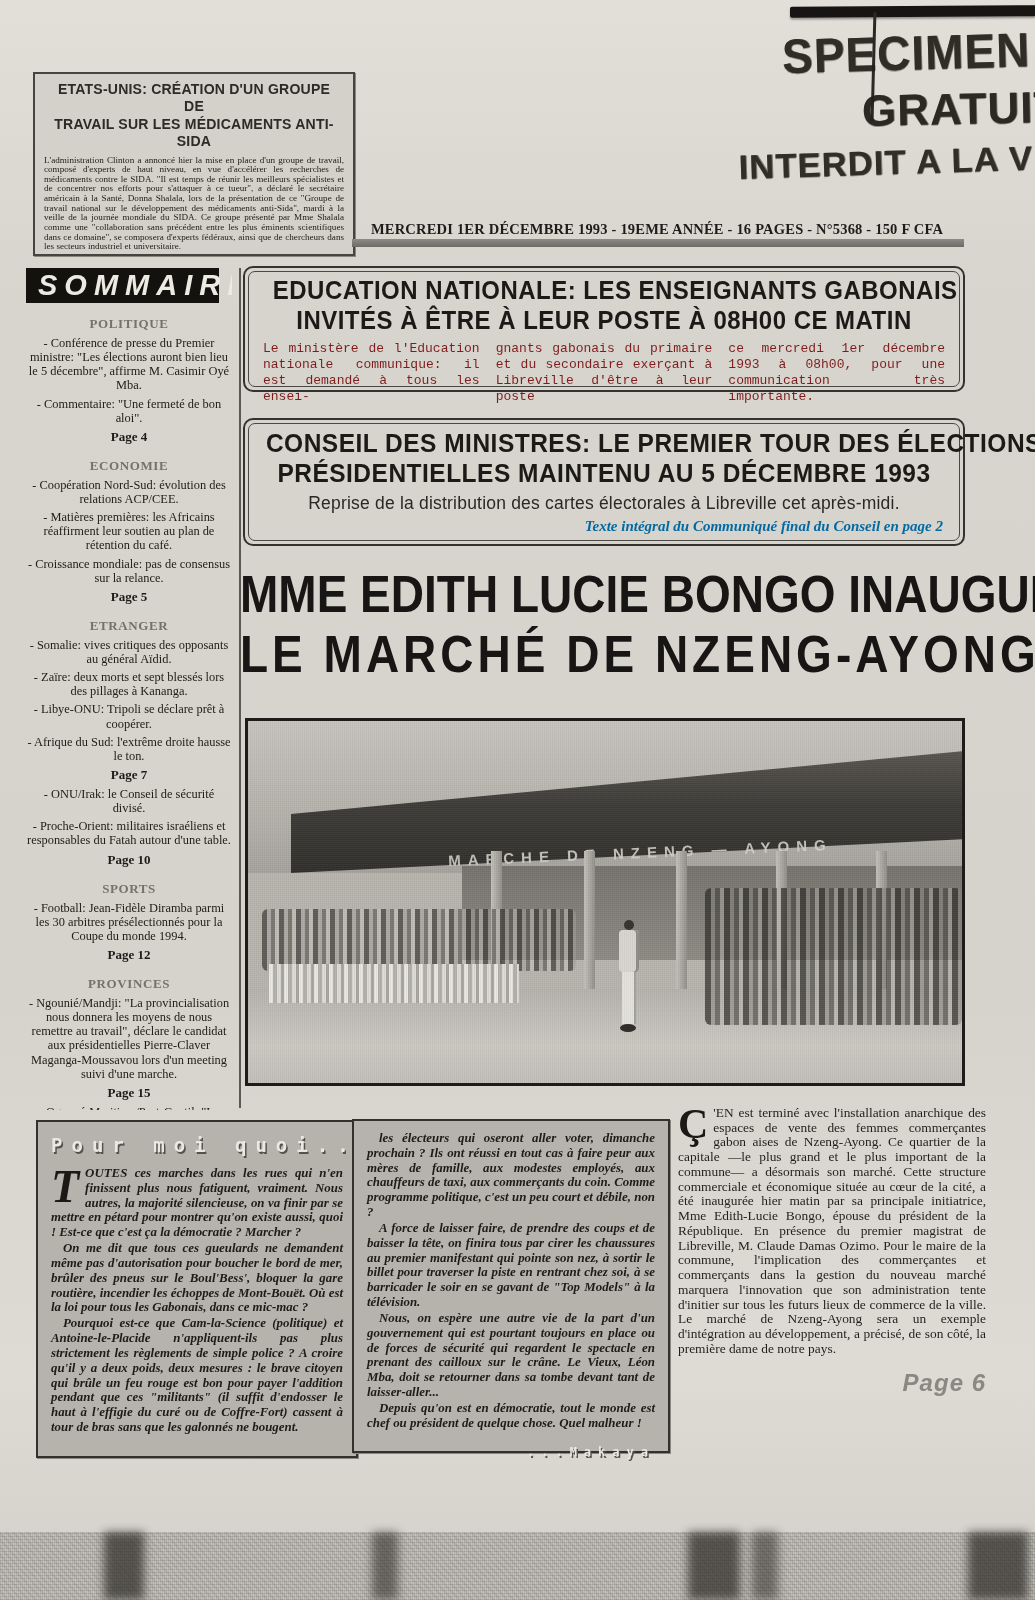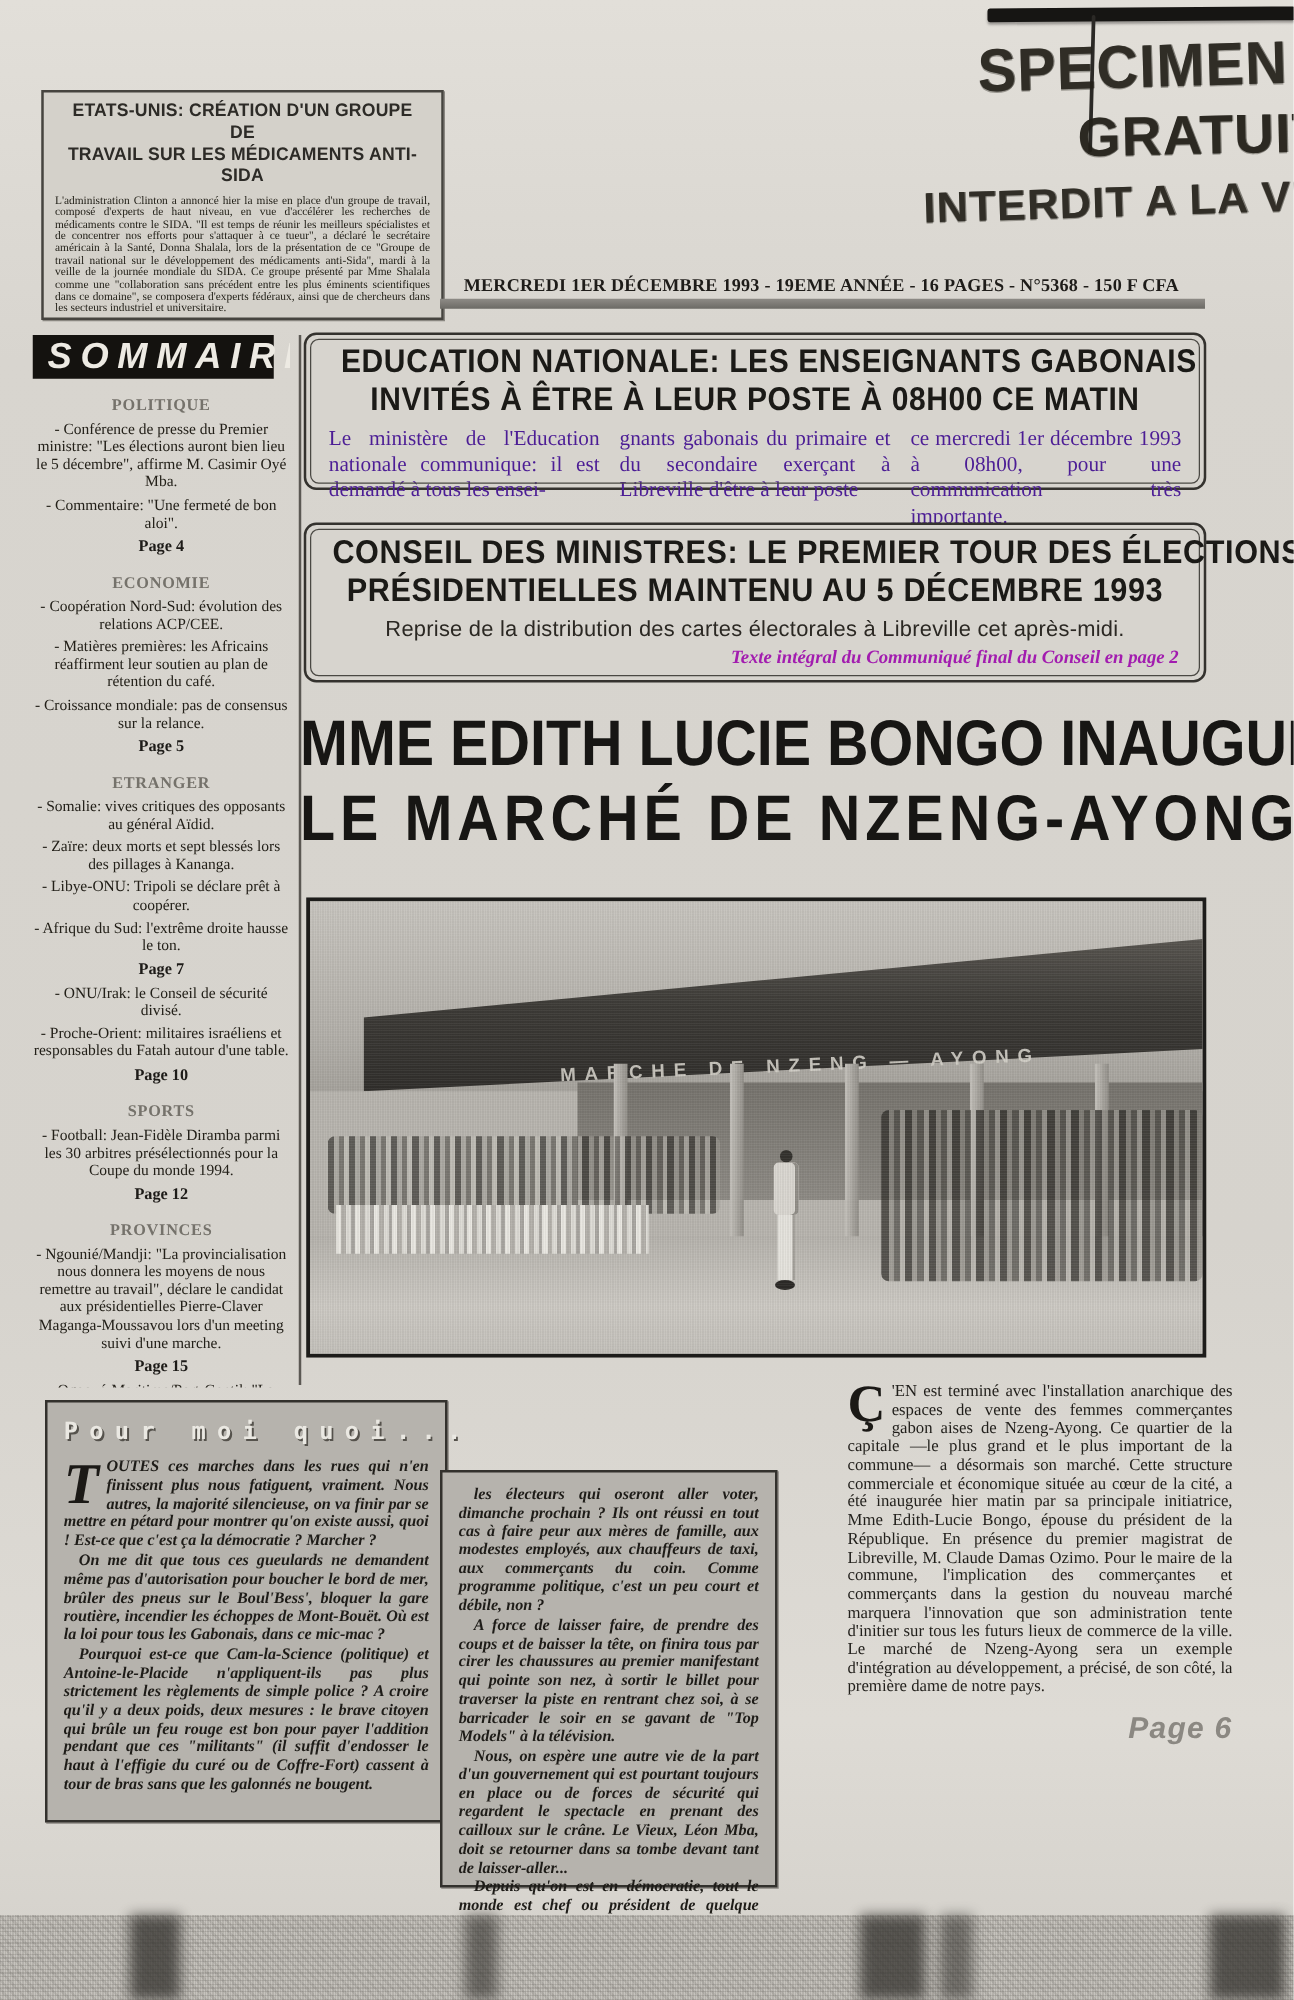--- a/index.html
+++ b/index.html
@@ -57,7 +57,7 @@
   .head-black{font-family:"Liberation Sans",sans-serif;font-weight:bold;color:#1b1a17;text-align:center;white-space:nowrap;}
   .edu-h{font-size:25px;line-height:1.14;transform:scaleX(.96) scaleY(1.05);letter-spacing:.5px;}
   .edu-cols{display:flex;gap:16px;margin-top:8px;padding:0 4px;}
-  .edu-col{flex:1;font-size:17px;line-height:1.22;text-align:justify;color:#4c1d95;}
+  .edu-col{flex:1;font-size:13px;line-height:1.22;text-align:justify;color:#7f1d1d;font-family:Liberation Mono, monospace;}
 
   .conseil-box{left:243px;top:418px;width:722px;height:128px;padding:9px 14px;}
   .conseil-h{font-size:25px;line-height:1.16;transform:scaleX(.98) scaleY(1.05);letter-spacing:.5px;}

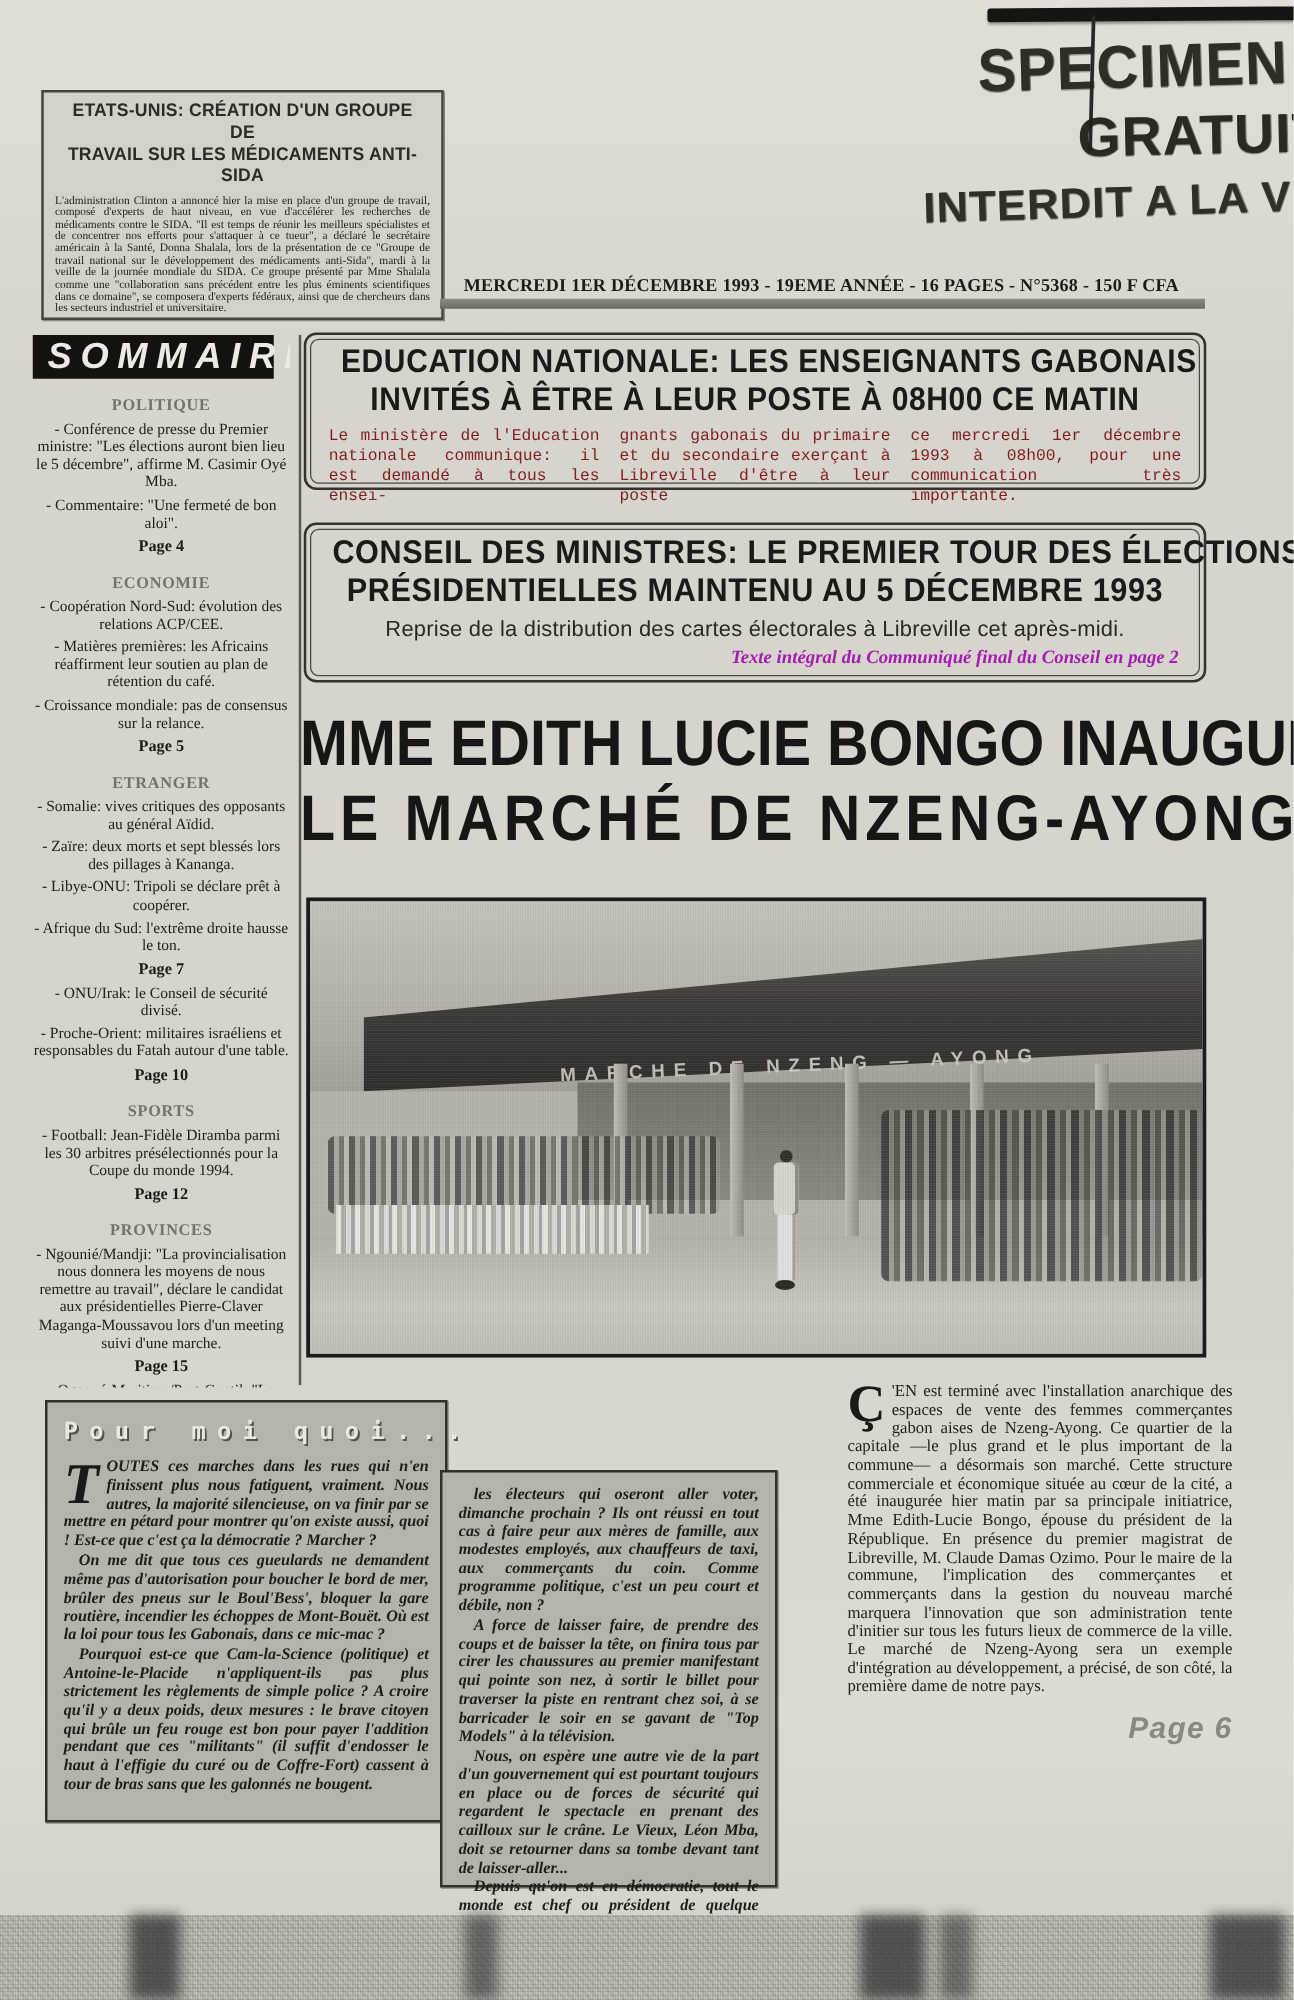--- a/index.html
+++ b/index.html
@@ -62,7 +62,7 @@
   .conseil-box{left:243px;top:418px;width:722px;height:128px;padding:9px 14px;}
   .conseil-h{font-size:25px;line-height:1.16;transform:scaleX(.98) scaleY(1.05);letter-spacing:.5px;}
   .conseil-sub{margin-top:6px;text-align:center;font-family:"Liberation Sans",sans-serif;font-size:17.5px;color:#2b2823;letter-spacing:.2px;}
-  .conseil-note{margin-top:4px;text-align:right;font-style:italic;font-weight:bold;font-size:15px;color:#a21caf;padding-right:6px;}
+  .conseil-note{margin-top:4px;text-align:right;font-style:italic;font-weight:bold;font-size:15px;color:#0369a1;padding-right:6px;}
 
   .main-headline{left:240px;top:570px;width:726px;text-align:center;font-family:"Liberation Sans",sans-serif;font-weight:bold;color:#171614;}
   .mh1{font-size:46px;line-height:1.08;transform:scaleY(1.12);letter-spacing:0px;white-space:nowrap;}

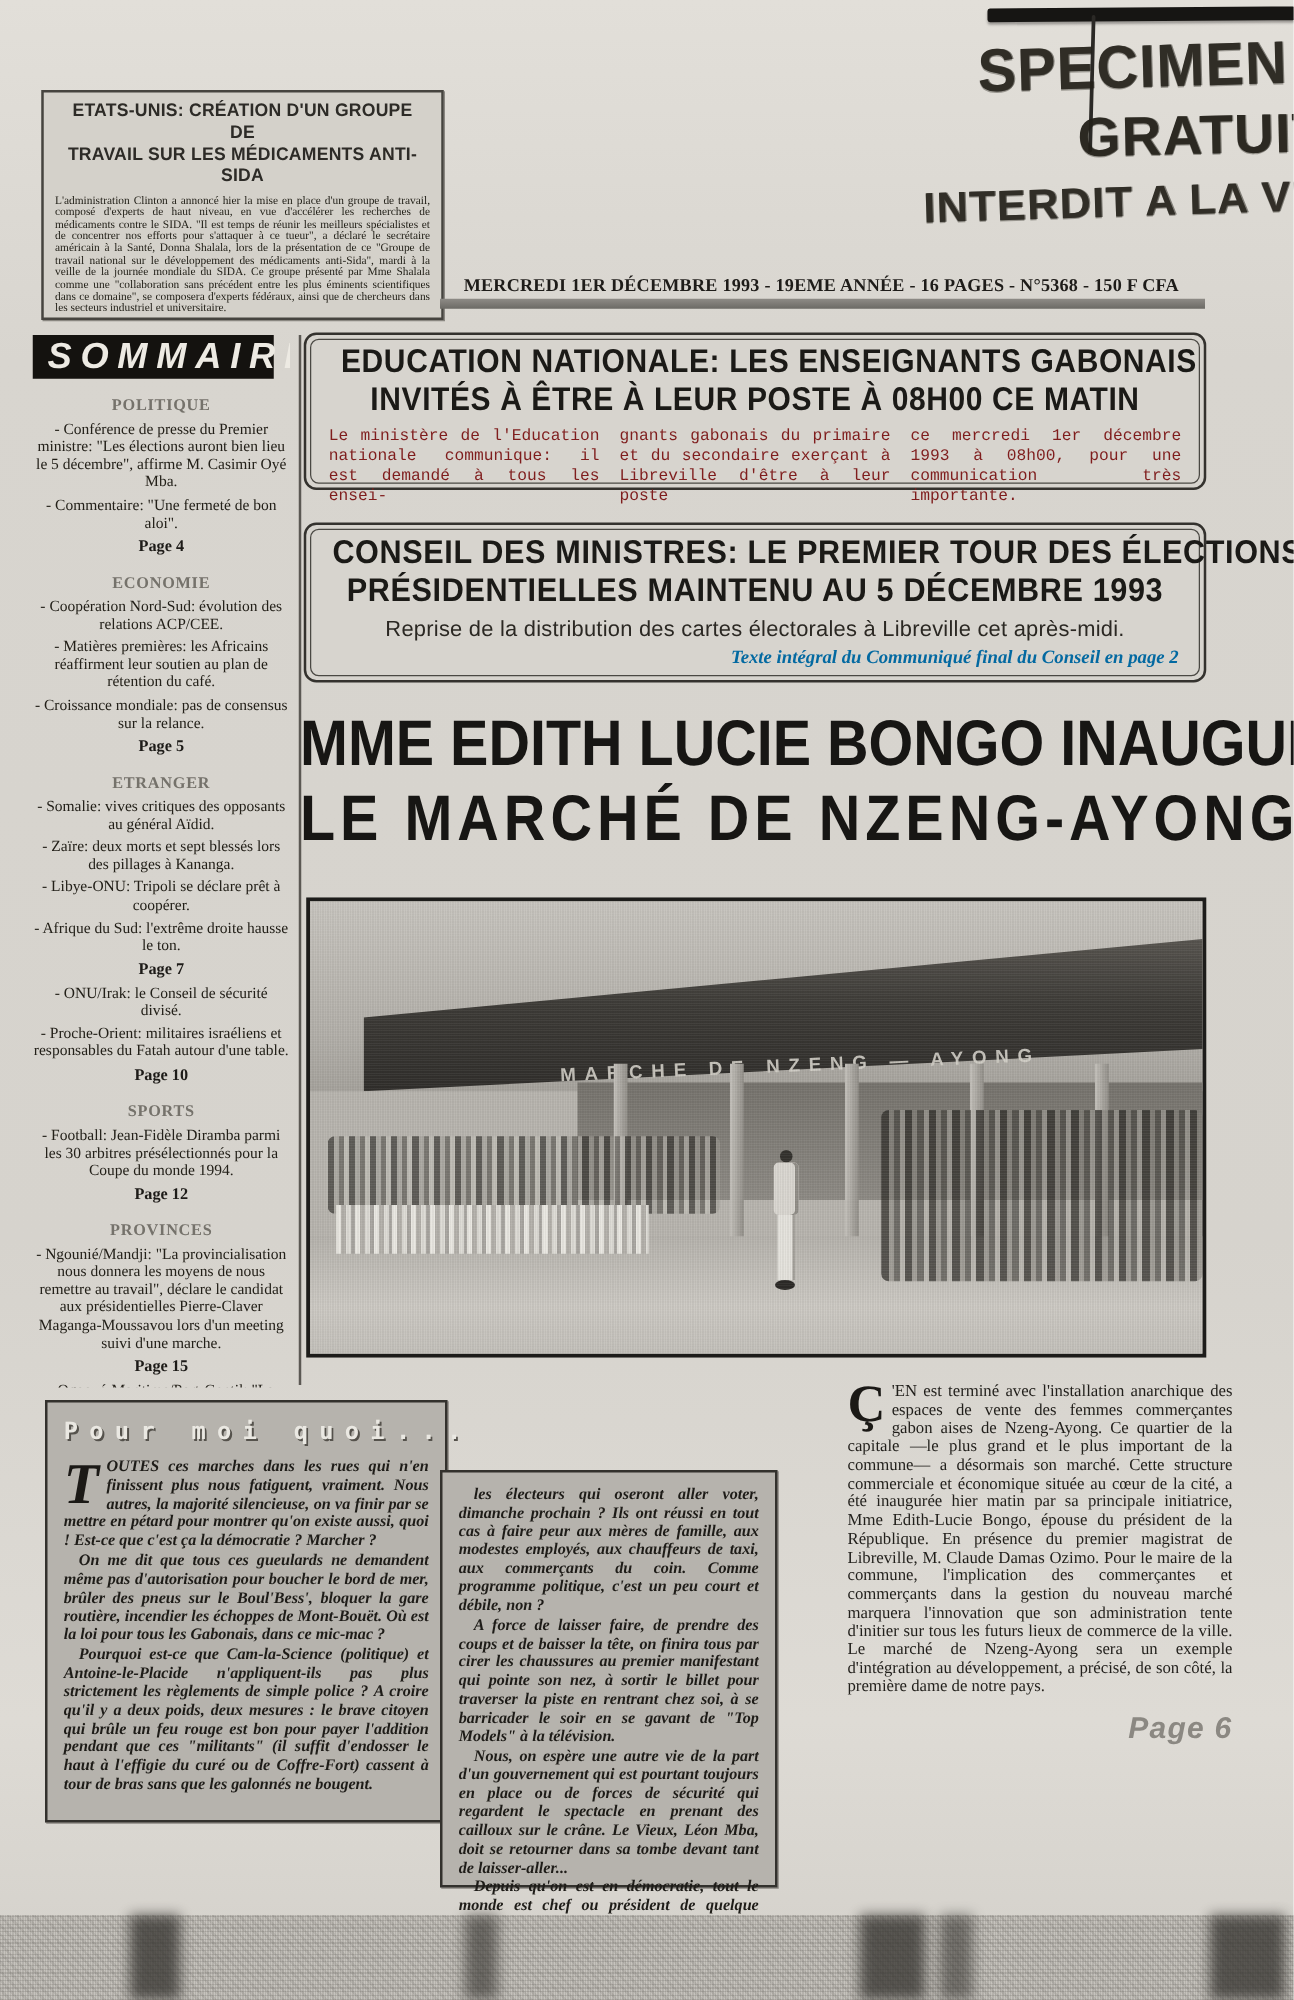--- a/index.html
+++ b/index.html
@@ -90,7 +90,7 @@
   
   .mak-box{background:#b6b3ad;border:2px solid #33312d;box-sizing:border-box;padding:10px 13px;box-shadow:1px 1px 0 #8a8781;}
   .mak-left{left:36px;top:1120px;width:322px;height:338px;}
-  .mak-mid{left:352px;top:1176px;width:270px;height:334px;}
+  .mak-mid{left:352px;top:1119px;width:318px;height:334px;}
   .mak-title{font-family:"DejaVu Sans Mono",monospace;font-weight:bold;font-size:19px;letter-spacing:9px;color:#eae8e2;text-shadow:1.5px 1.5px 0 #55524c;white-space:nowrap;margin:2px 0 10px;}
   .mak-body p{margin:0 0 1px;font-style:italic;font-weight:bold;font-size:12.9px;line-height:1.15;text-align:justify;color:#1e1c18;}
   .mak-body p.indent{text-indent:12px;}

